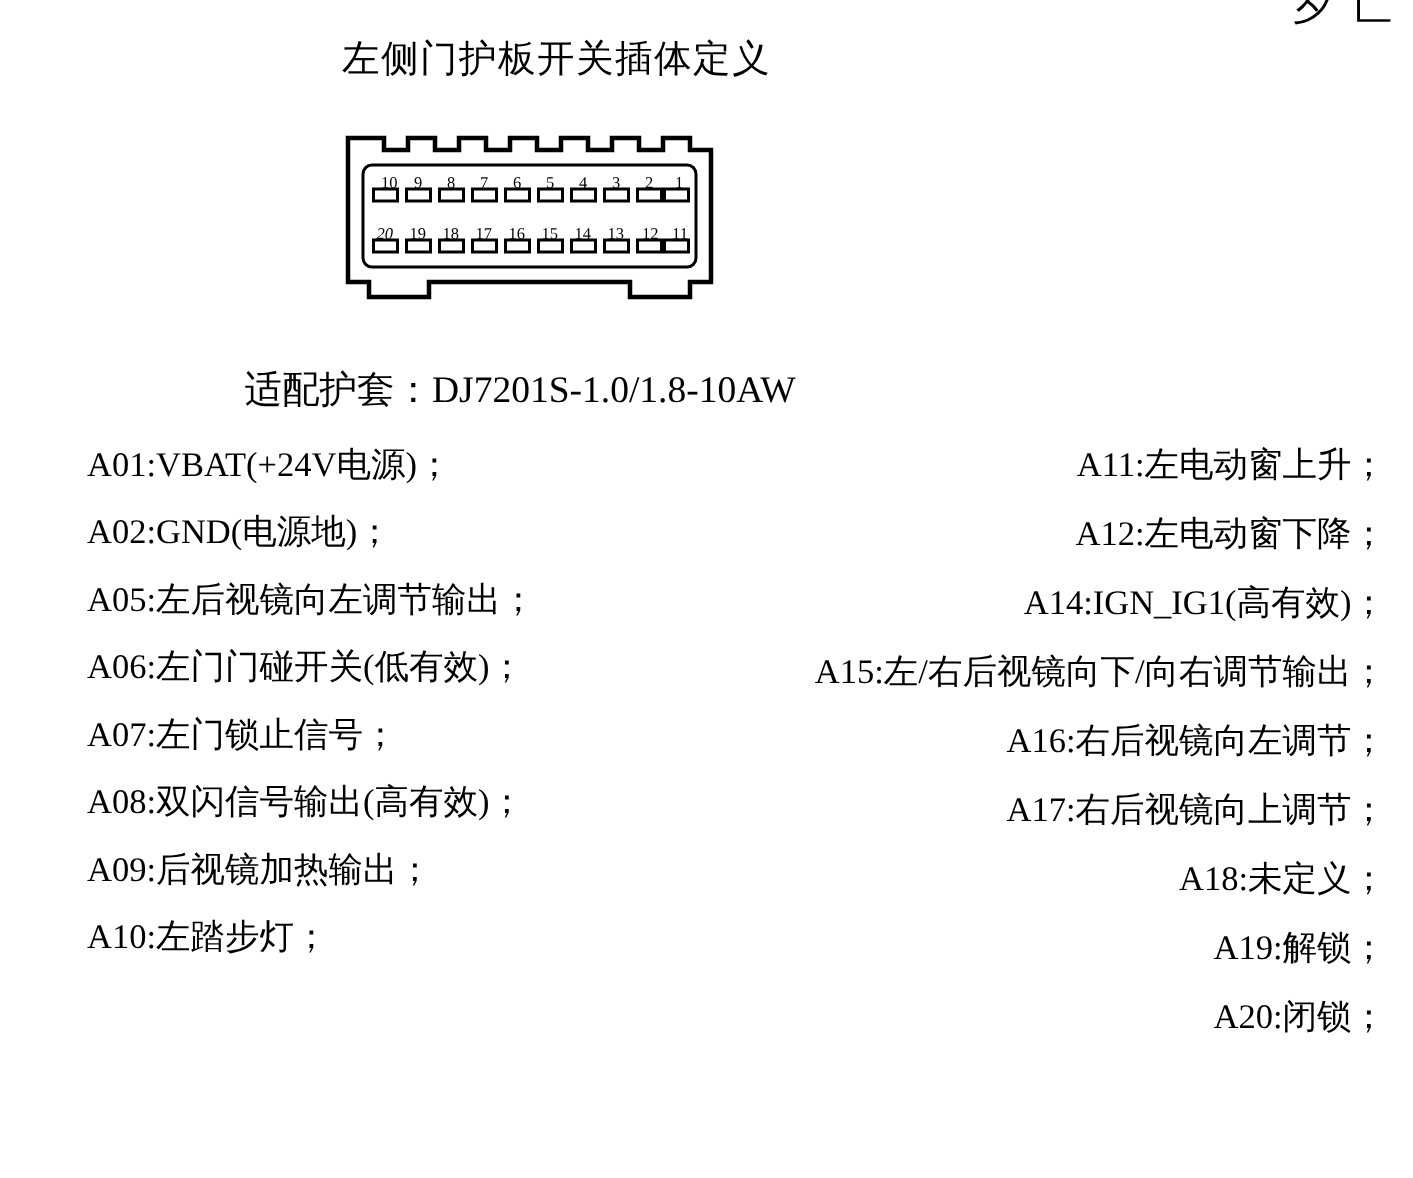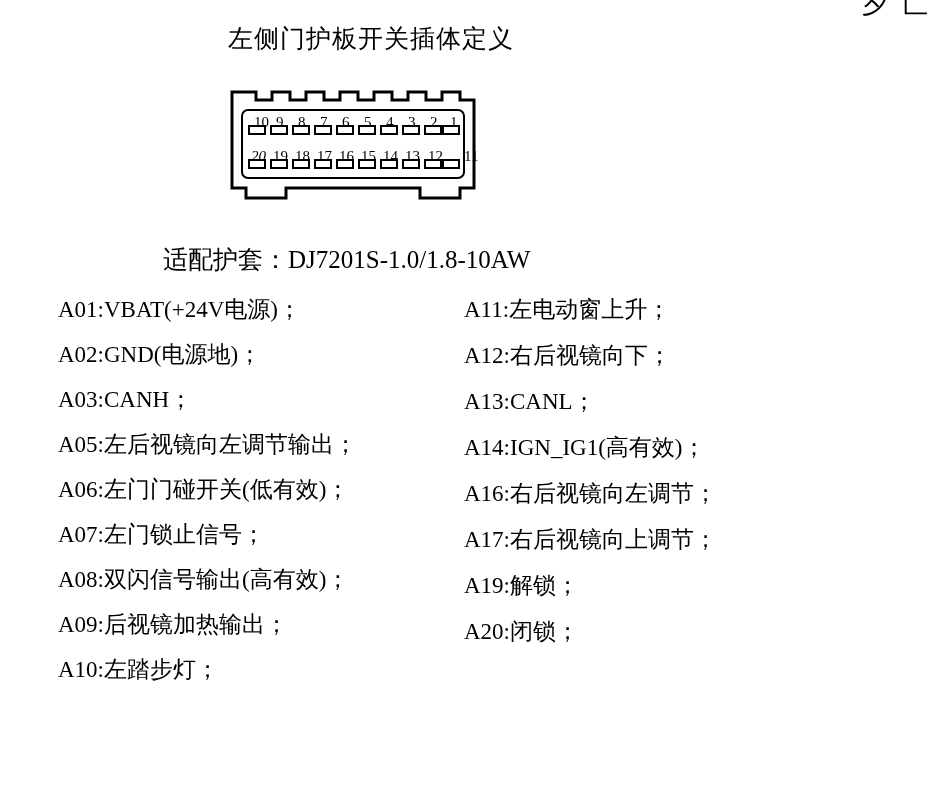--- a/index.html
+++ b/index.html
@@ -59,7 +59,7 @@
   .connector svg { display:block; }
   .pin-num {
     position: absolute;
-    font-size: 15px;
+    font-size: 11px;
     font-family: "Liberation Serif", serif;
     line-height: 11px;
   }

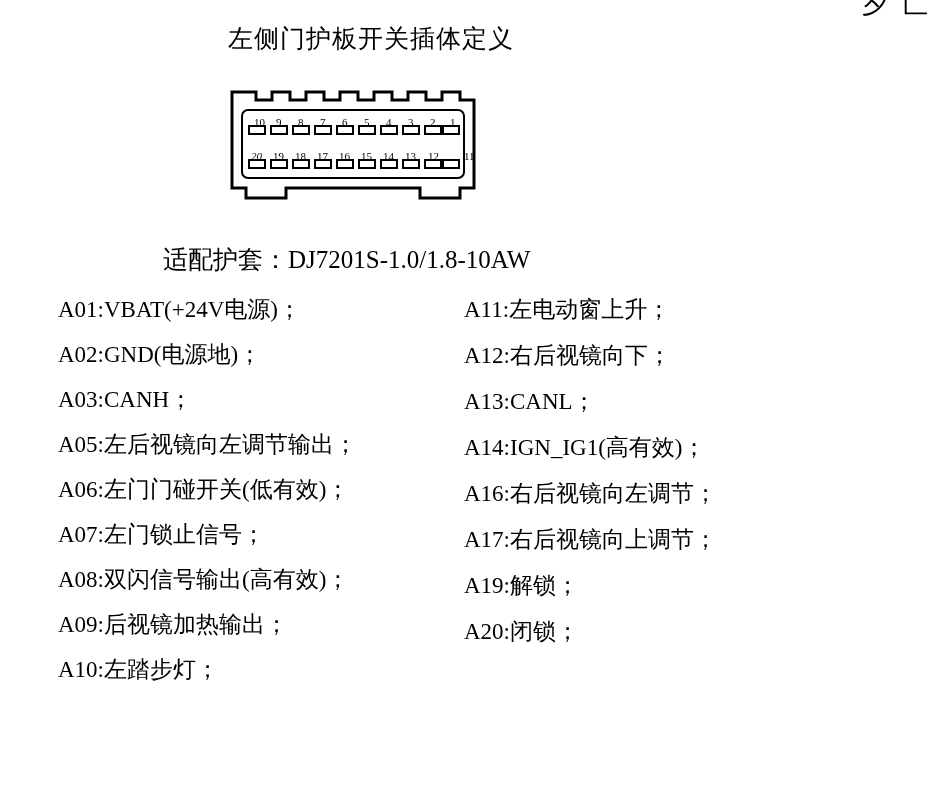--- a/index.html
+++ b/index.html
@@ -152,7 +152,7 @@
   <span class="pin-num" style="left:155px; top:63px;text-align:center;">14</span>
   <span class="pin-num" style="left:177px; top:63px;">13</span>
   <span class="pin-num" style="left:200px; top:63px;">12</span>
-  <span class="pin-num" style="left:236px; top:63px;">11</span>
+  <span class="pin-num" style="left:220px; top:63px;">11</span>
 </div>
 
 <div class="housing">适配护套：DJ7201S-1.0/1.8-10AW</div>

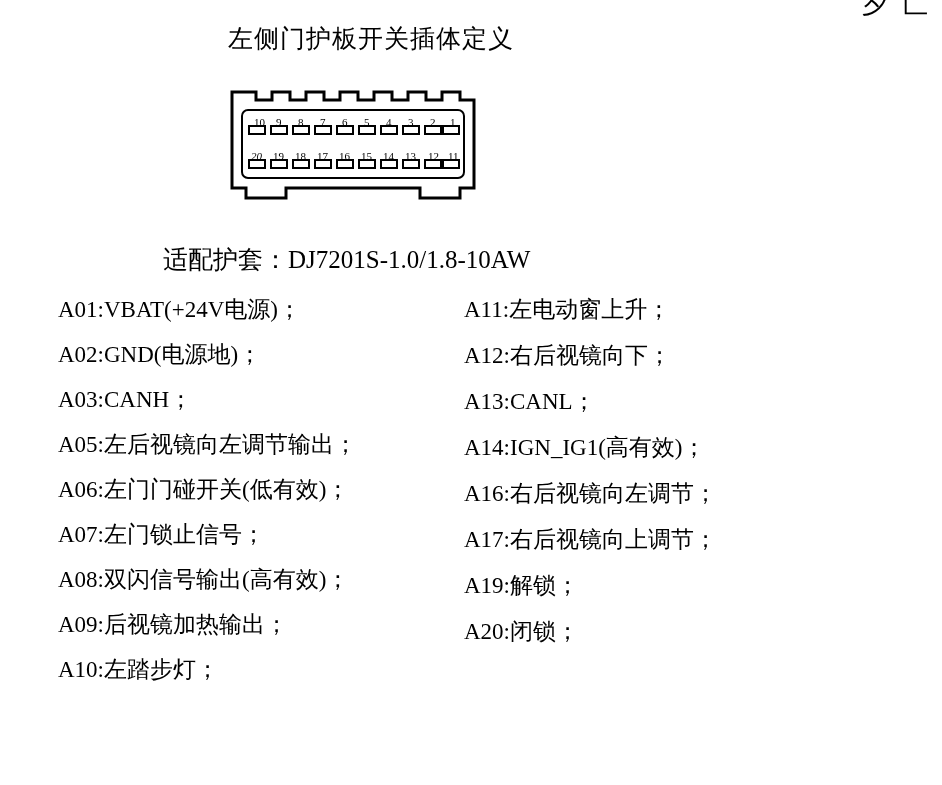--- a/index.html
+++ b/index.html
@@ -77,7 +77,7 @@
     top: 298px;
   }
   .col-left { left: 58px; width: 400px; }
-  .col-right { left: 464px; width: 470px; }
+  .col-right { left: 454px; width: 470px; text-align: right; }
   .pin-line {
     font-size: 23px;
     line-height: 23px;

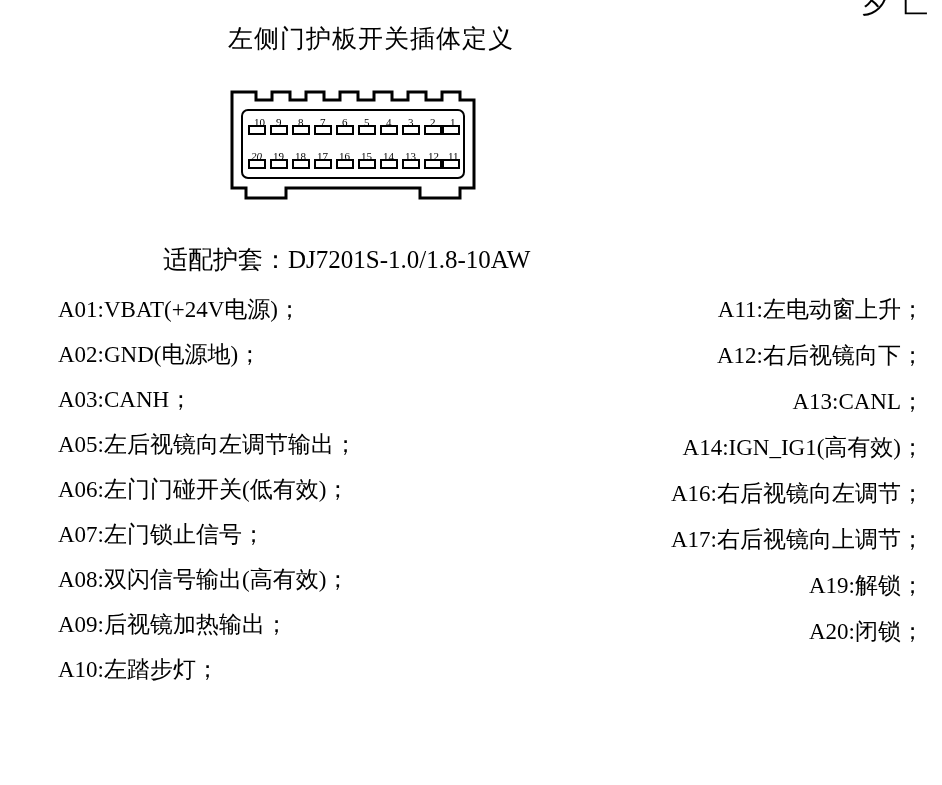--- a/index.html
+++ b/index.html
@@ -171,7 +171,7 @@
 
 <div class="col col-right">
   <div class="pin-line">A11:左电动窗上升；</div>
-  <div class="pin-line">A12:右后视镜向下；</div>
+  <div class="pin-line">A12:左电动窗下降；</div>
   <div class="pin-line">A13:CANL；</div>
   <div class="pin-line">A14:IGN_IG1(高有效)；</div>
   <div class="pin-line">A16:右后视镜向左调节；</div>

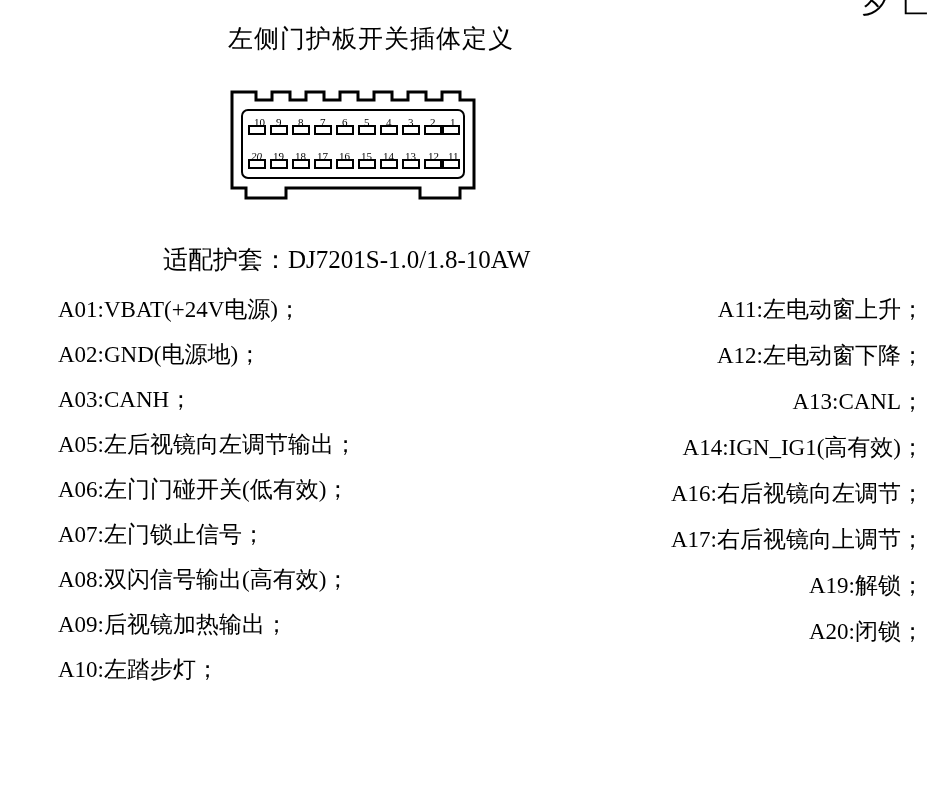--- a/index.html
+++ b/index.html
@@ -160,7 +160,6 @@
 <div class="col col-left">
   <div class="pin-line">A01:VBAT(+24V电源)；</div>
   <div class="pin-line">A02:GND(电源地)；</div>
-  <div class="pin-line">A03:CANH；</div>
   <div class="pin-line">A05:左后视镜向左调节输出；</div>
   <div class="pin-line">A06:左门门碰开关(低有效)；</div>
   <div class="pin-line">A07:左门锁止信号；</div>

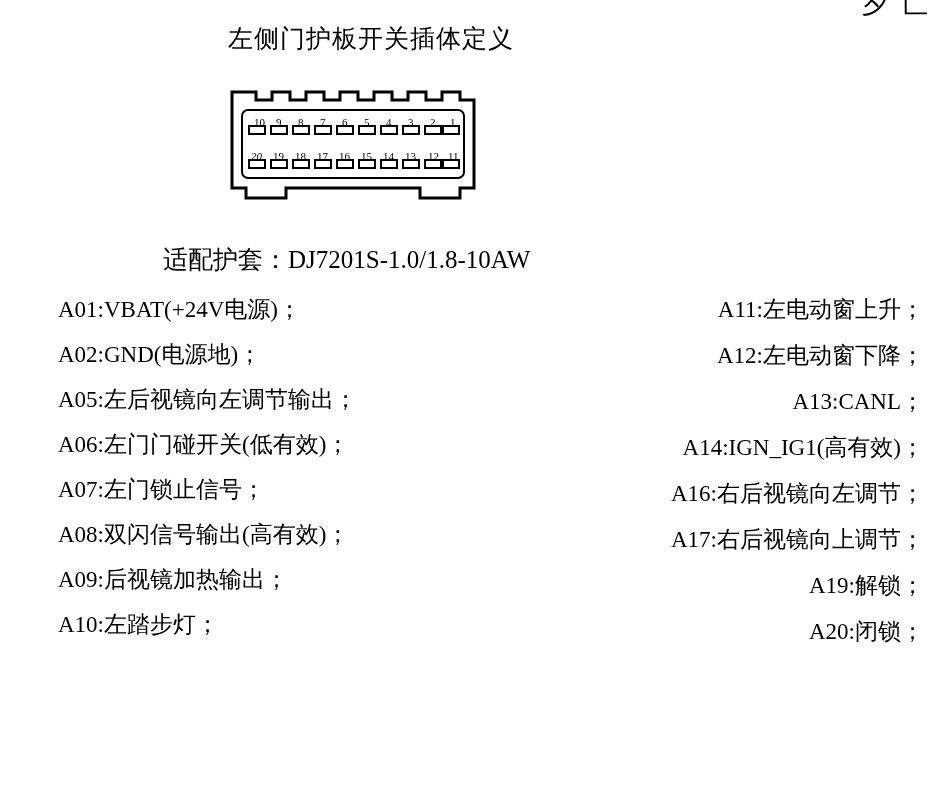--- a/index.html
+++ b/index.html
@@ -171,7 +171,6 @@
 <div class="col col-right">
   <div class="pin-line">A11:左电动窗上升；</div>
   <div class="pin-line">A12:左电动窗下降；</div>
-  <div class="pin-line">A13:CANL；</div>
   <div class="pin-line">A14:IGN_IG1(高有效)；</div>
   <div class="pin-line">A16:右后视镜向左调节；</div>
   <div class="pin-line">A17:右后视镜向上调节；</div>

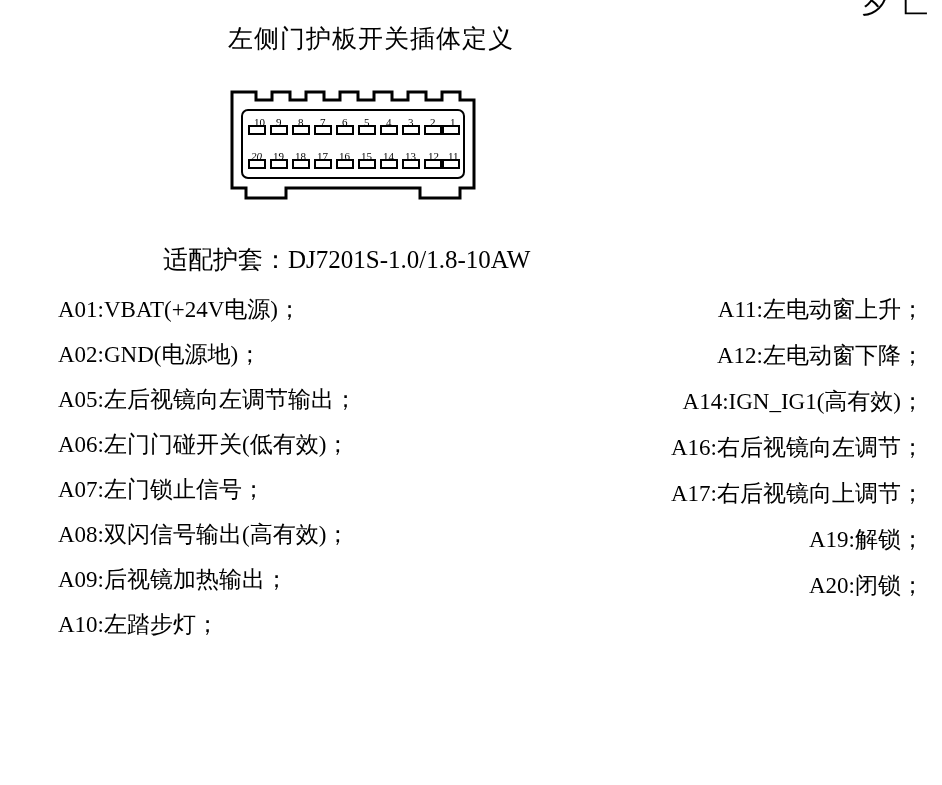--- a/index.html
+++ b/index.html
@@ -172,6 +172,7 @@
   <div class="pin-line">A11:左电动窗上升；</div>
   <div class="pin-line">A12:左电动窗下降；</div>
   <div class="pin-line">A14:IGN_IG1(高有效)；</div>
+  <div class="pin-line">A15:左/右后视镜向下/向右调节输出；</div>
   <div class="pin-line">A16:右后视镜向左调节；</div>
   <div class="pin-line">A17:右后视镜向上调节；</div>
   <div class="pin-line">A19:解锁；</div>

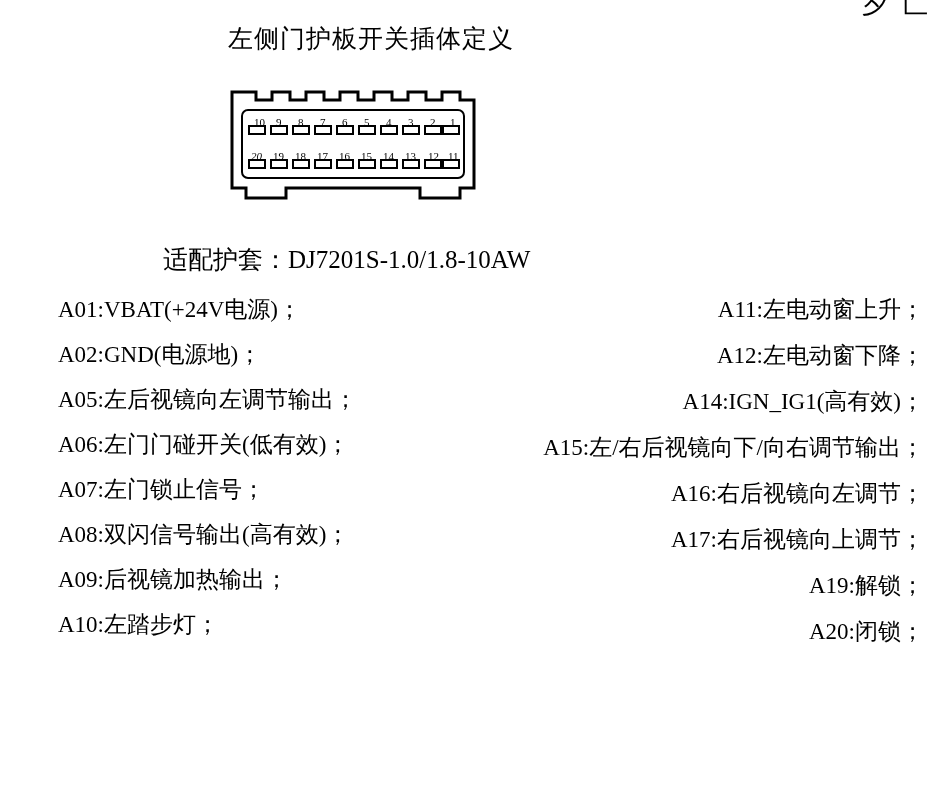--- a/index.html
+++ b/index.html
@@ -175,6 +175,7 @@
   <div class="pin-line">A15:左/右后视镜向下/向右调节输出；</div>
   <div class="pin-line">A16:右后视镜向左调节；</div>
   <div class="pin-line">A17:右后视镜向上调节；</div>
+  <div class="pin-line">A18:未定义；</div>
   <div class="pin-line">A19:解锁；</div>
   <div class="pin-line">A20:闭锁；</div>
 </div>

